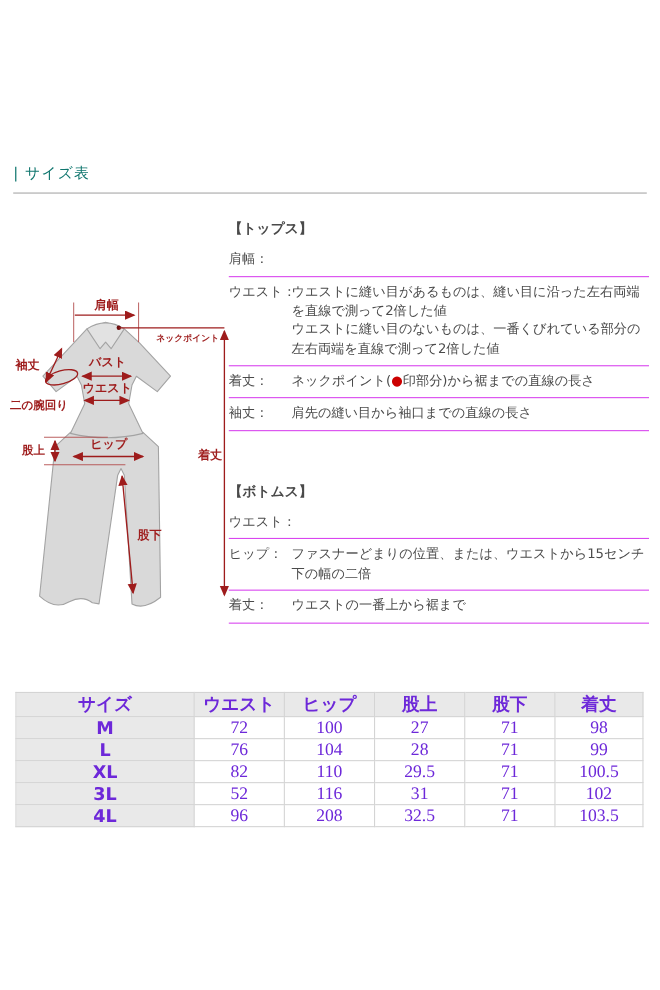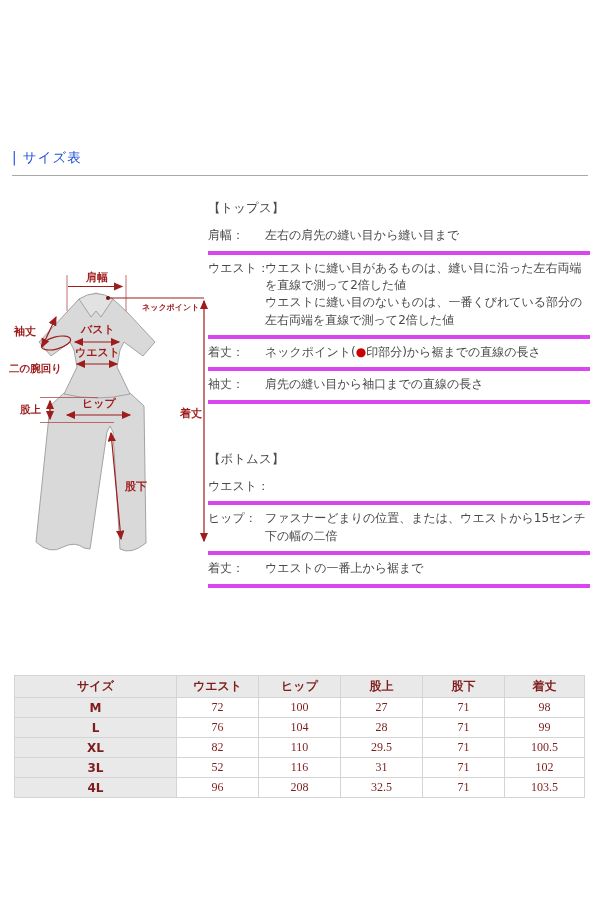--- a/index.html
+++ b/index.html
@@ -11,7 +11,7 @@
   
   .page-title {
     position:absolute; left:12px; top:149px;
-    font-size:13.5px; color:#1d4ed8; letter-spacing:1px;
+    font-size:13.5px; color:#0f766e; letter-spacing:1px;
   }
   .title-rule {
     position:absolute; left:12px; right:12px; top:175px;

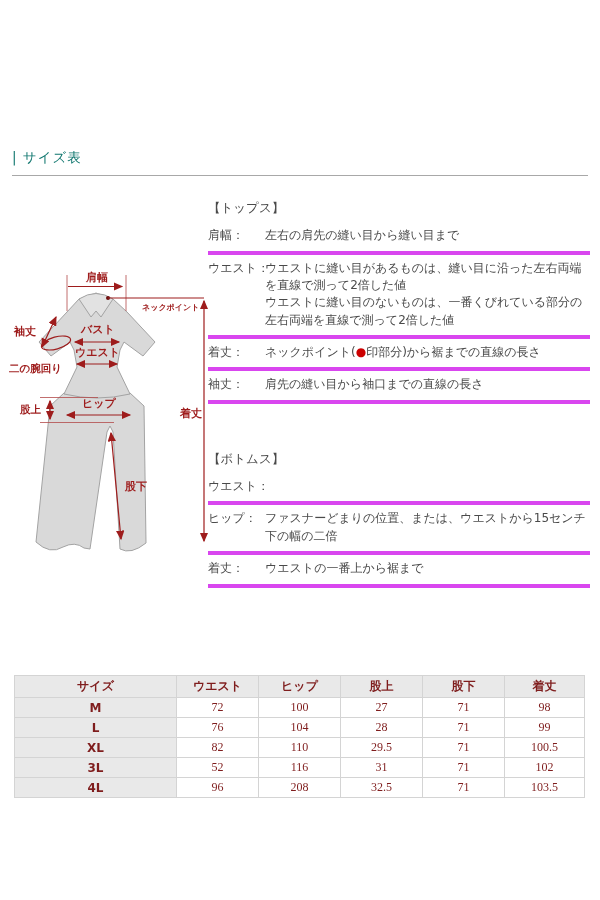--- a/index.html
+++ b/index.html
@@ -22,7 +22,7 @@
     position:absolute; left:208px; top:199px; width:382px;
     font-size:12px; line-height:1.45; color:#4a4a4a;
   }
-  .sec-title { font-weight:normal; font-size:12.5px; margin:0 0 5px 0; }
+  .sec-title { font-weight:bold; font-size:12.5px; margin:0 0 5px 0; }
   .sec-title.bottoms { margin-top:46px; }
   .def-row { display:flex; padding:5px 0 6px 0; border-bottom:4px solid #d946ef; }
   .def-row .lbl { flex:none; width:57px; white-space:nowrap; }

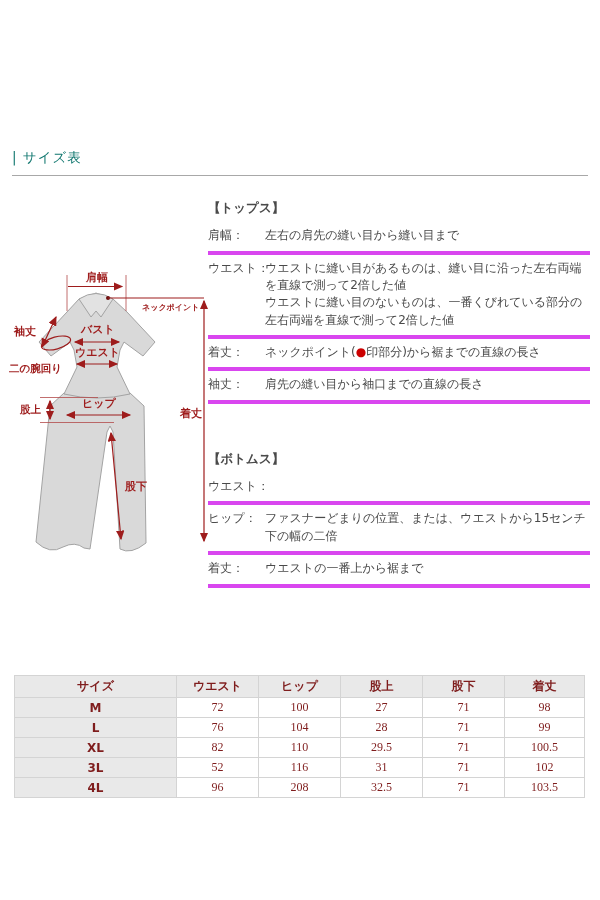--- a/index.html
+++ b/index.html
@@ -24,7 +24,7 @@
   }
   .sec-title { font-weight:bold; font-size:12.5px; margin:0 0 5px 0; }
   .sec-title.bottoms { margin-top:46px; }
-  .def-row { display:flex; padding:5px 0 6px 0; border-bottom:4px solid #d946ef; }
+  .def-row { display:flex; padding:5px 0 6px 0; border-bottom:1px solid #d946ef; }
   .def-row .lbl { flex:none; width:57px; white-space:nowrap; }
   .def-row .desc { flex:1; }
   .red-dot { color:#cc0000; }

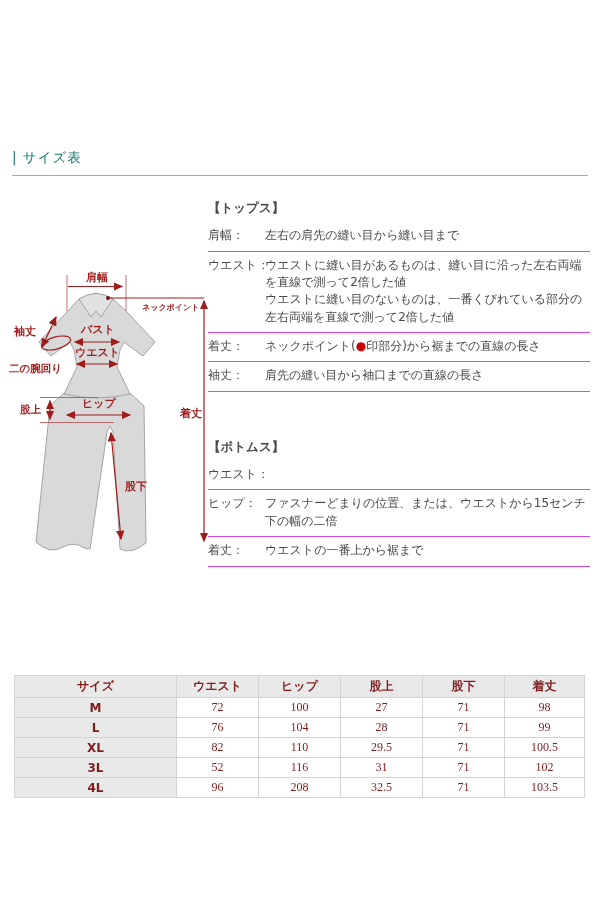--- a/index.html
+++ b/index.html
@@ -116,7 +116,6 @@
 
     <div class="def-row">
       <span class="lbl">肩幅：</span>
-      <span class="desc">左右の肩先の縫い目から縫い目まで</span>
     </div>
     <div class="def-row">
       <span class="lbl">ウエスト：</span>

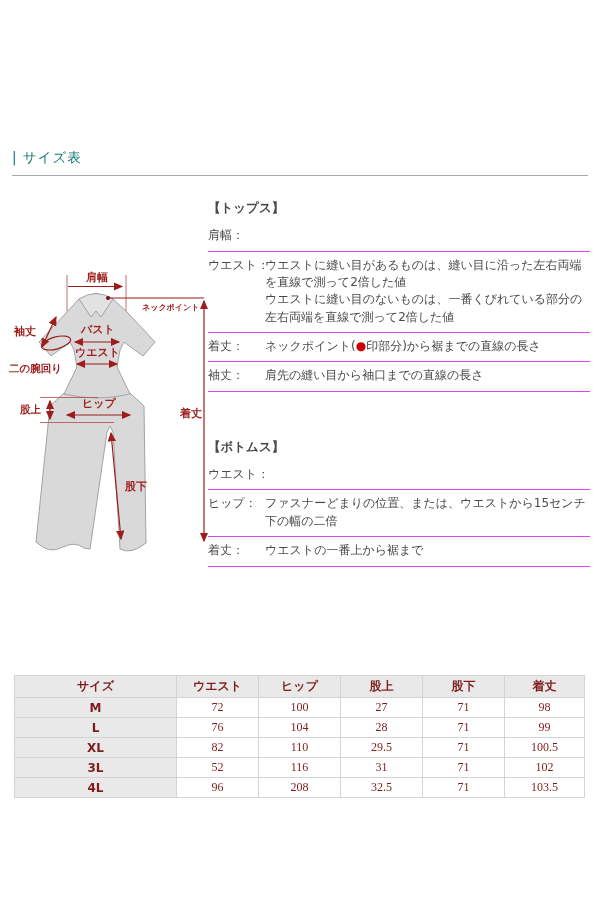--- a/index.html
+++ b/index.html
@@ -40,9 +40,9 @@
   .ann-t.mid   { font-size:10.5px; }
   
   table.size {
-    position:absolute; left:14px; top:675px; width:570px;
+    position:absolute; left:14px; top:629px; width:570px;
     border-collapse:collapse; table-layout:fixed;
-    font-size:12px; color:#7f1d1d;
+    font-size:16px; color:#6d28d9;
   }
   table.size th, table.size td {
     border:1px solid #d4d4d4; text-align:center; padding:0;

